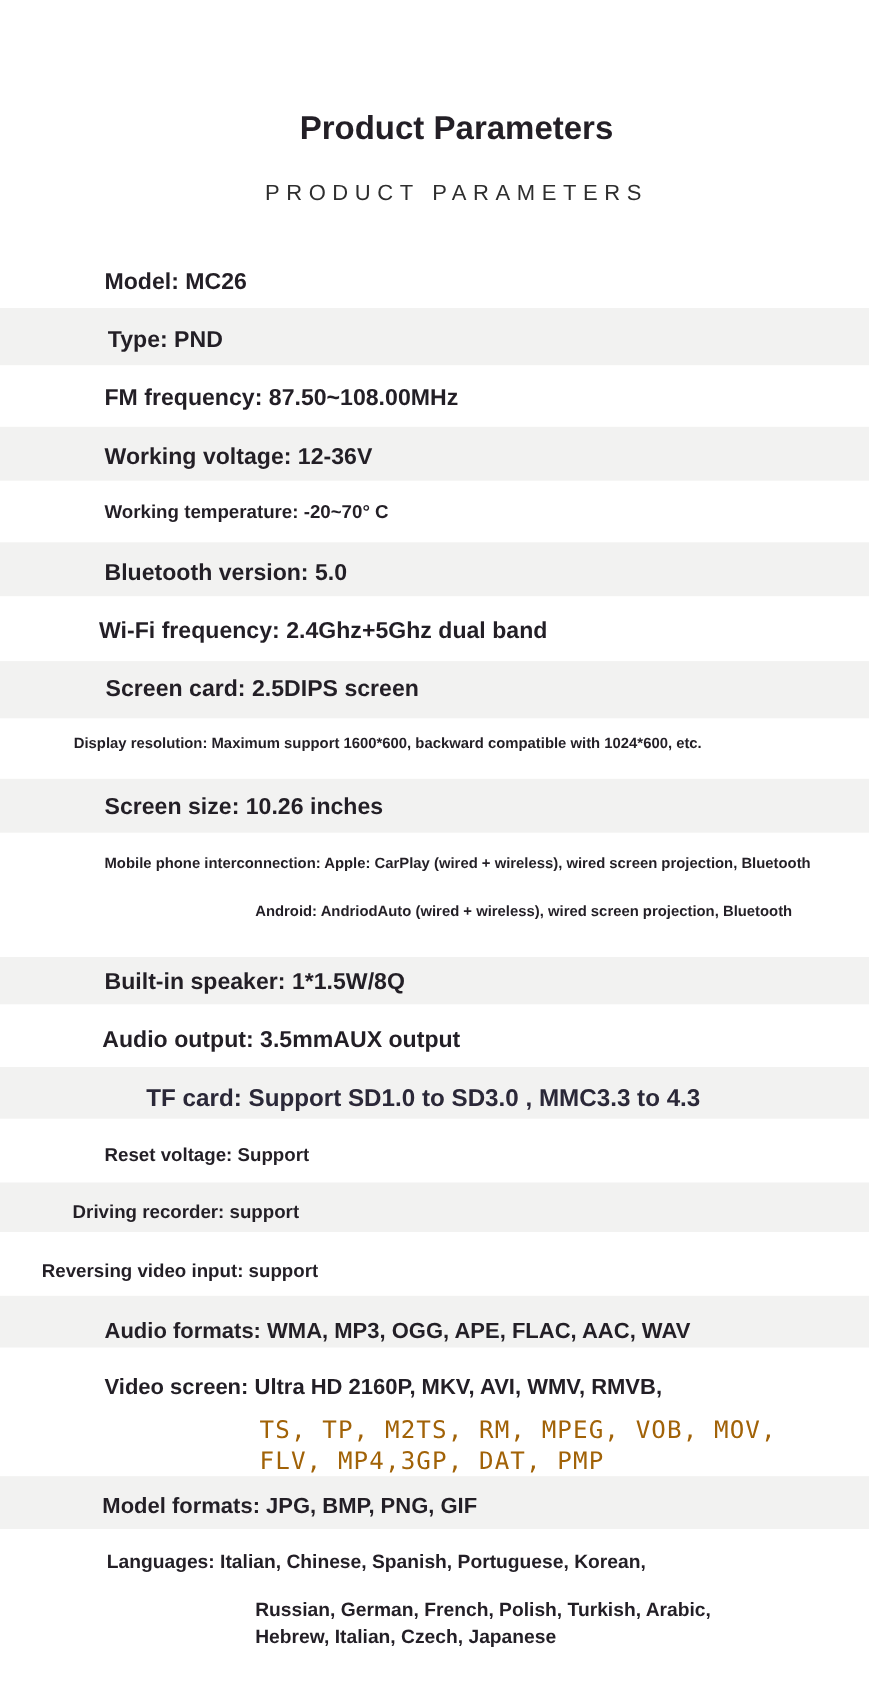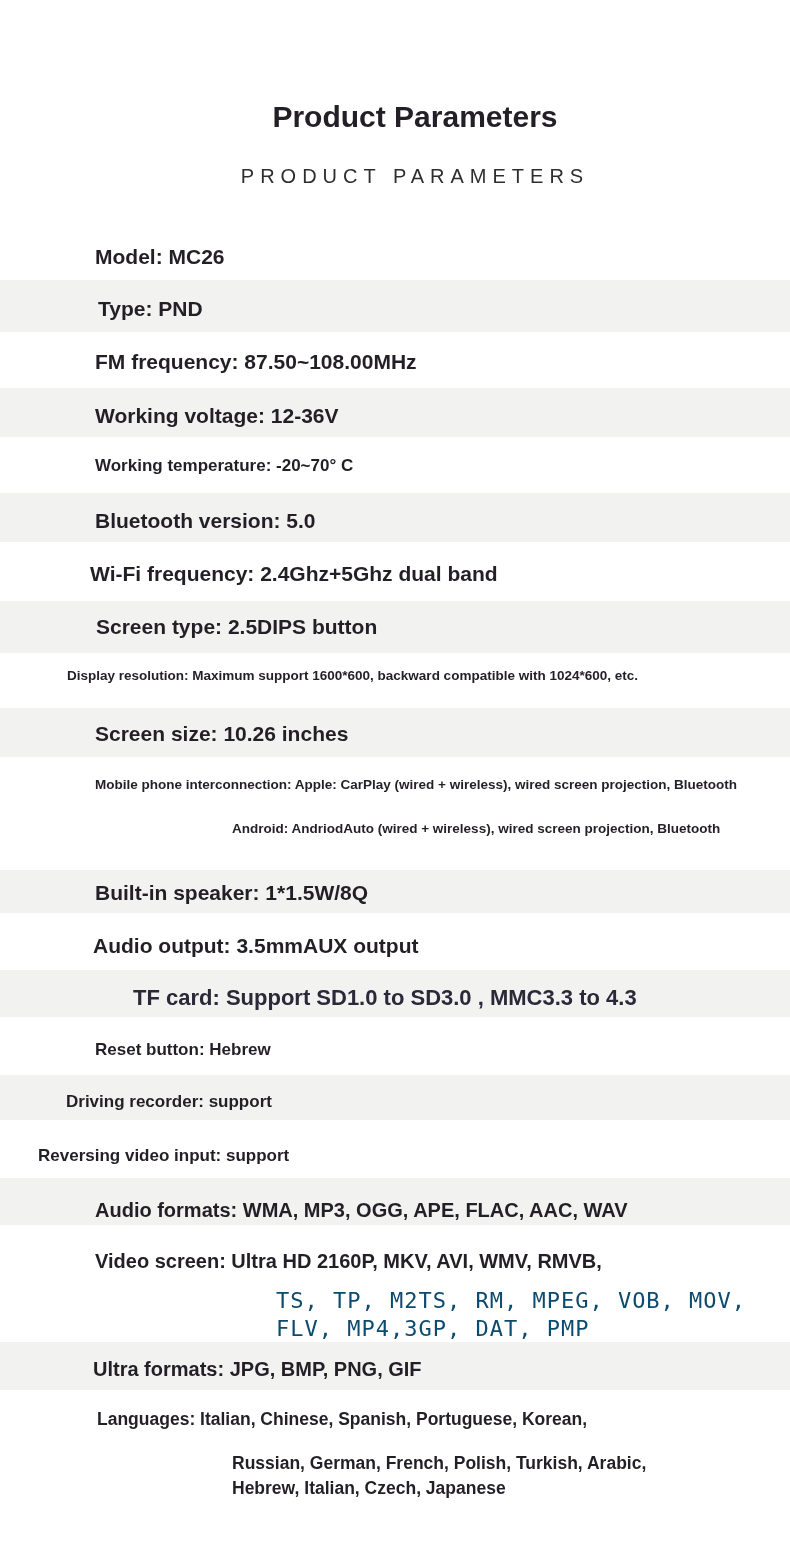--- a/index.html
+++ b/index.html
@@ -67,7 +67,7 @@
   <div class="line md" style="top:456px;left:75px">Working temperature: -20~70° C</div>
   <div class="line std" style="top:509px;left:75px">Bluetooth version: 5.0</div>
   <div class="line std" style="top:562px;left:70px">Wi-Fi frequency: 2.4Ghz+5Ghz dual band</div>
-  <div class="line std" style="top:615px;left:76px">Screen type: 2.5DIPS button</div>
+  <div class="line std" style="top:615px;left:76px">Screen card: 2.5DIPS screen</div>
   <div class="line sm" style="top:668px;left:47px">Display resolution: Maximum support 1600*600, backward compatible with 1024*600, etc.</div>
   <div class="line std" style="top:722px;left:75px">Screen size: 10.26 inches</div>
   <div class="line sm" style="top:777px;left:75px">Mobile phone interconnection: Apple: CarPlay (wired + wireless), wired screen projection, Bluetooth</div>

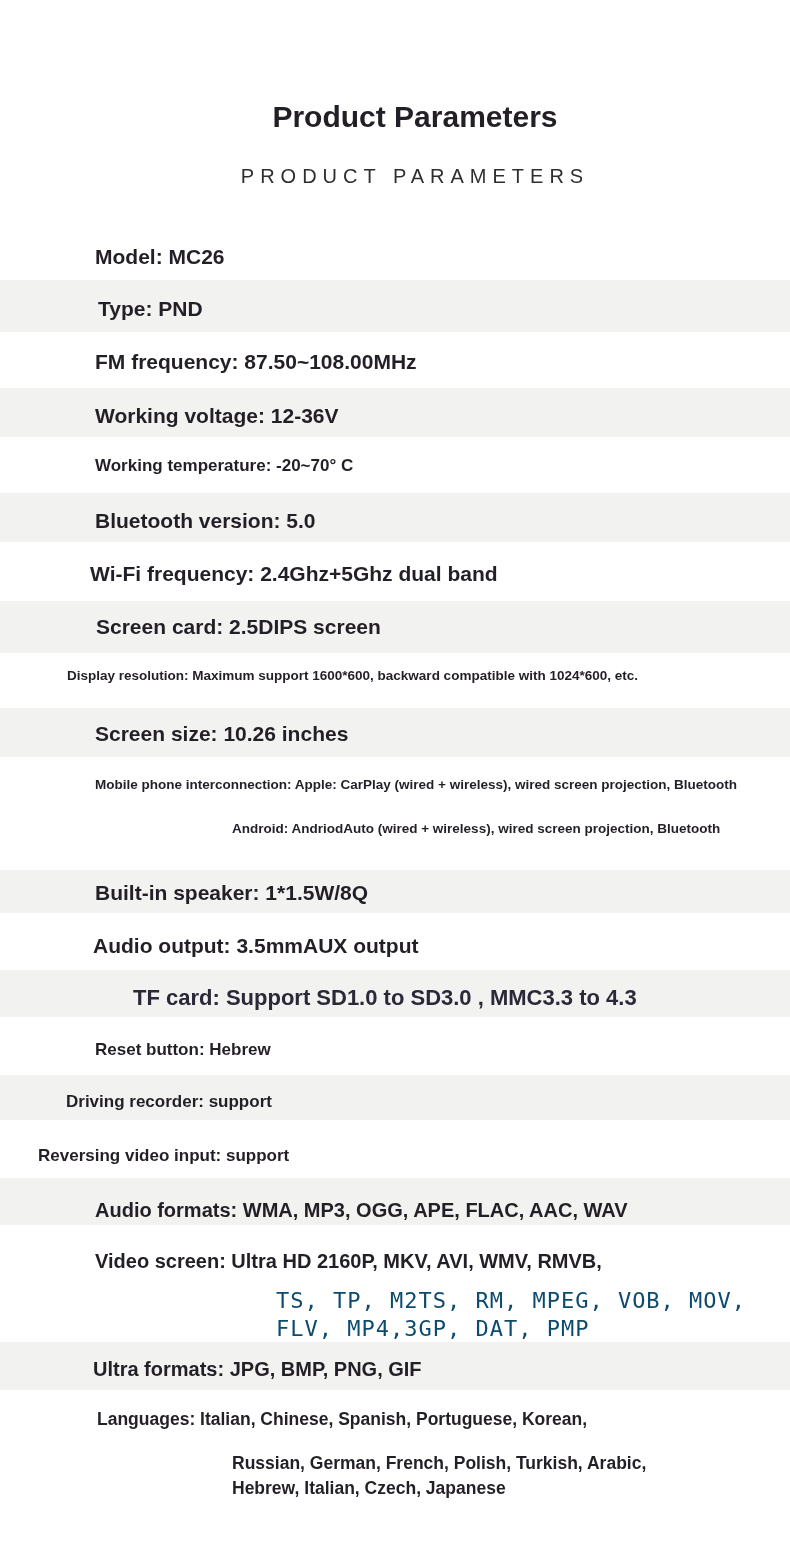--- a/index.html
+++ b/index.html
@@ -75,7 +75,7 @@
   <div class="line std" style="top:881px;left:75px">Built-in speaker: 1*1.5W/8Q</div>
   <div class="line std" style="top:934px;left:73px">Audio output: 3.5mmAUX output</div>
   <div class="line lg" style="top:985px;left:113px">TF card: Support SD1.0 to SD3.0 , MMC3.3 to 4.3</div>
-  <div class="line md" style="top:1040px;left:75px">Reset button: Hebrew</div>
+  <div class="line md" style="top:1040px;left:75px">Reset voltage: Support</div>
   <div class="line md" style="top:1092px;left:46px">Driving recorder: support</div>
   <div class="line md" style="top:1146px;left:18px">Reversing video input: support</div>
   <div class="line fmt" style="top:1199px;left:75px">Audio formats: WMA, MP3, OGG, APE, FLAC, AAC, WAV</div>

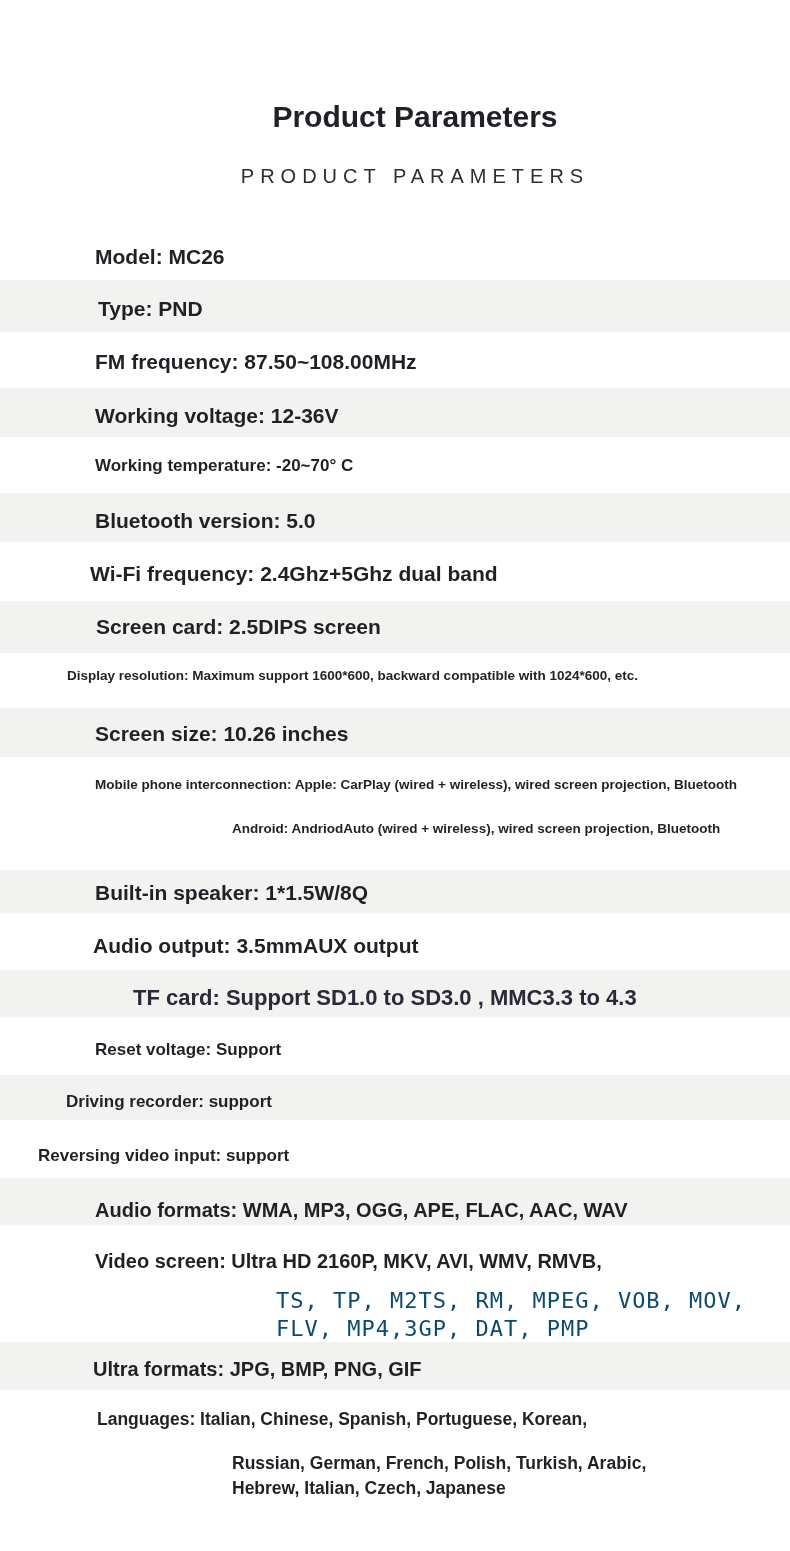--- a/index.html
+++ b/index.html
@@ -36,8 +36,7 @@
     font-weight:normal;
     font-size:22px;
     letter-spacing:1px;
-    color:#0c4a6e;
-    margin-left:40px;
+    color:#a16207;
   }
   .lang{font-size:17.5px;}
 </style>

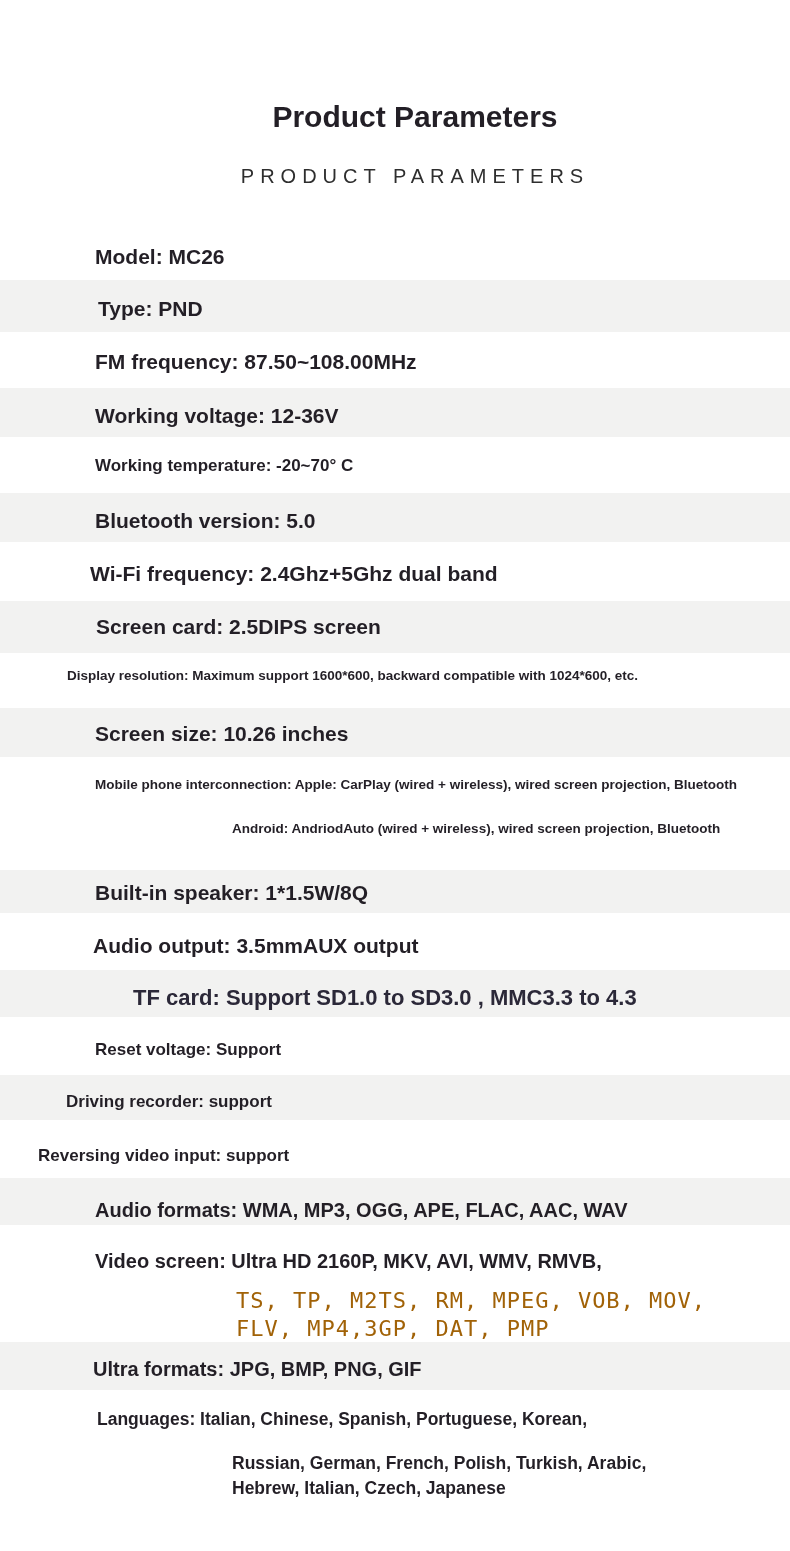--- a/index.html
+++ b/index.html
@@ -81,7 +81,7 @@
   <div class="line fmt" style="top:1250px;left:75px">Video screen: Ultra HD 2160P, MKV, AVI, WMV, RMVB,</div>
   <div class="line mono" style="top:1288px;left:216px">TS, TP, M2TS, RM, MPEG, VOB, MOV,</div>
   <div class="line mono" style="top:1316px;left:216px">FLV, MP4,3GP, DAT, PMP</div>
-  <div class="line fmt" style="top:1358px;left:73px">Ultra formats: JPG, BMP, PNG, GIF</div>
+  <div class="line fmt" style="top:1358px;left:73px">Model formats: JPG, BMP, PNG, GIF</div>
   <div class="line lang" style="top:1409px;left:77px">Languages: Italian, Chinese, Spanish, Portuguese, Korean,</div>
   <div class="line lang" style="top:1453px;left:212px">Russian, German, French, Polish, Turkish, Arabic,</div>
   <div class="line lang" style="top:1478px;left:212px">Hebrew, Italian, Czech, Japanese</div>

